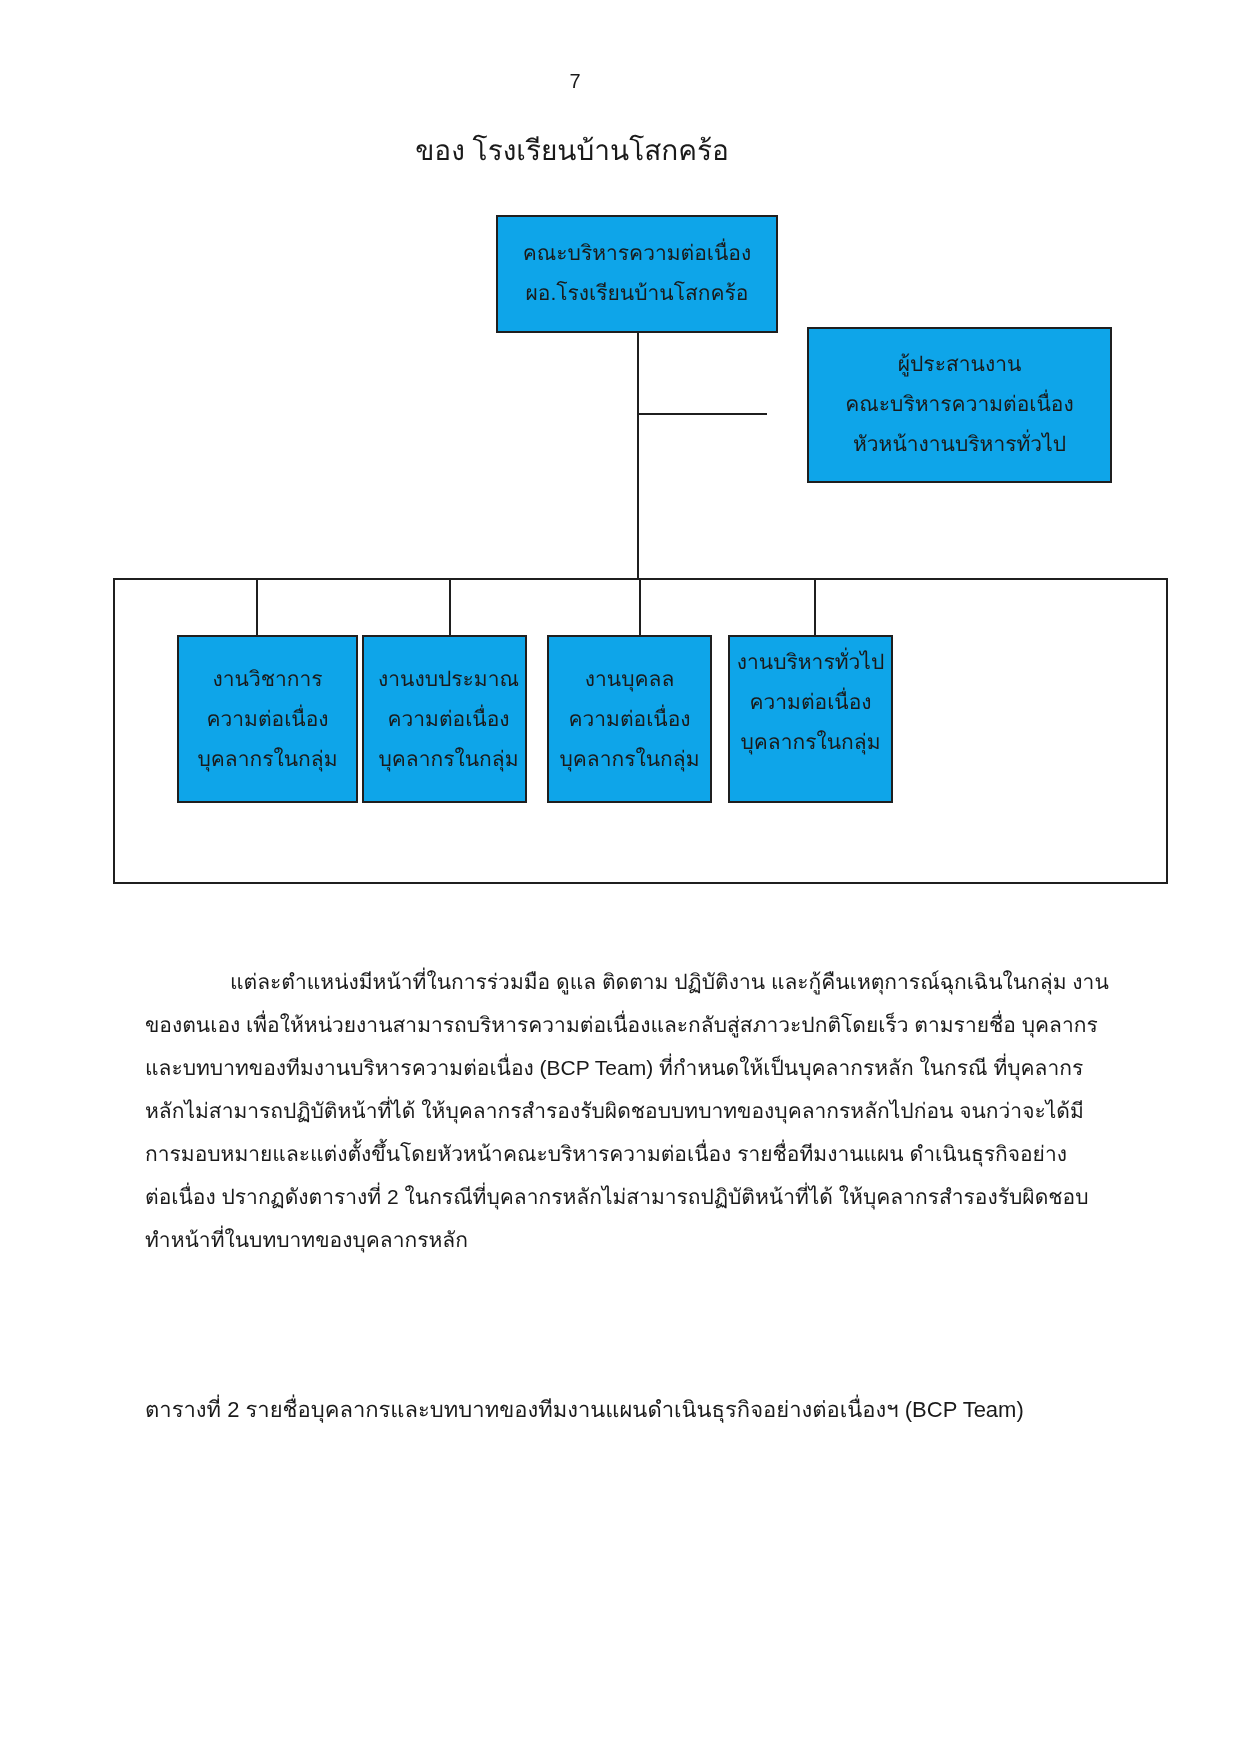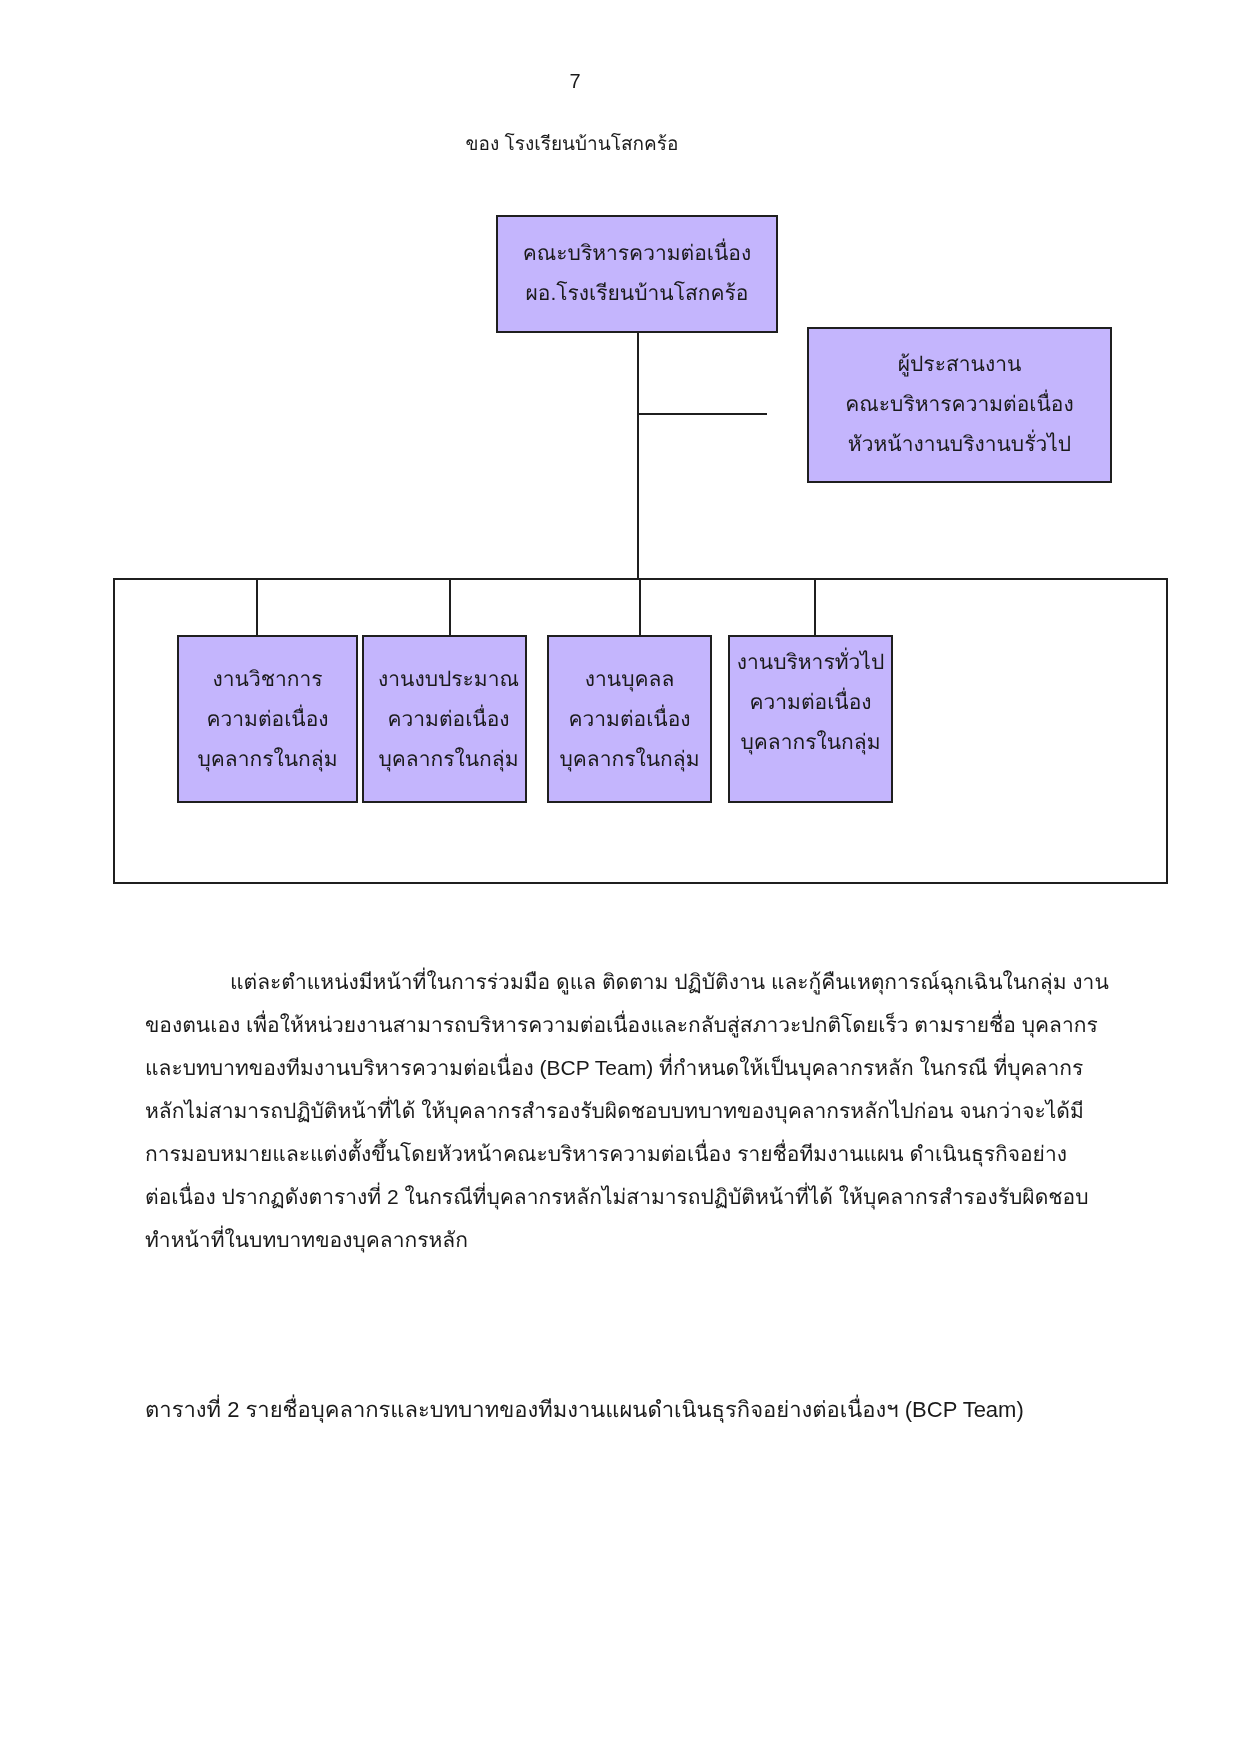--- a/index.html
+++ b/index.html
@@ -24,7 +24,7 @@
   }
   .doc-title {
     left: 372px; top: 128px; width: 400px;
-    font-size: 19px; text-align: center;
+    font-size: 28px; text-align: center;
   }
 
   

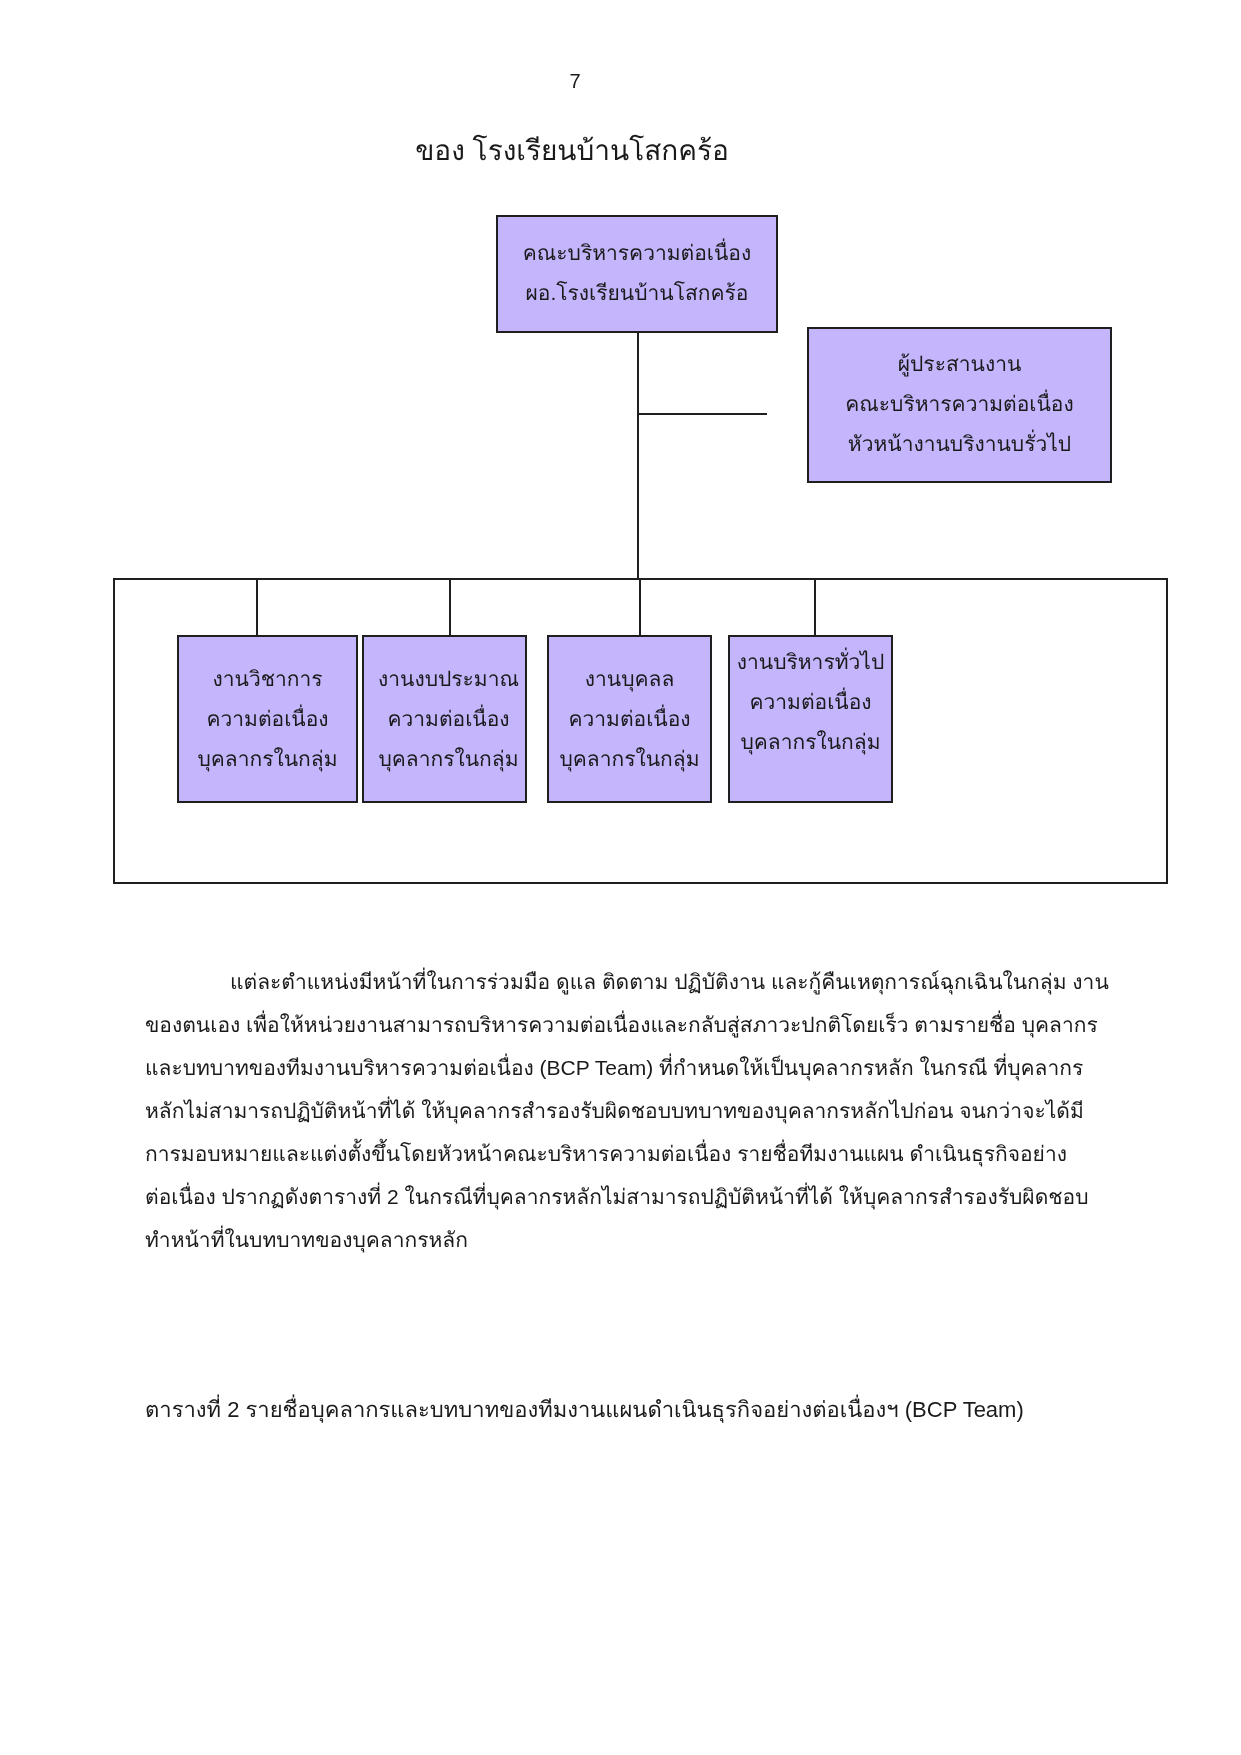--- a/index.html
+++ b/index.html
@@ -30,7 +30,7 @@
   
   .obox {
     border: 2px solid var(--line, #1f1f1f);
-    background: #c4b5fd;
+    background: #0ea5e9;
     box-sizing: border-box;
     text-align: center;
     font-size: 21px;

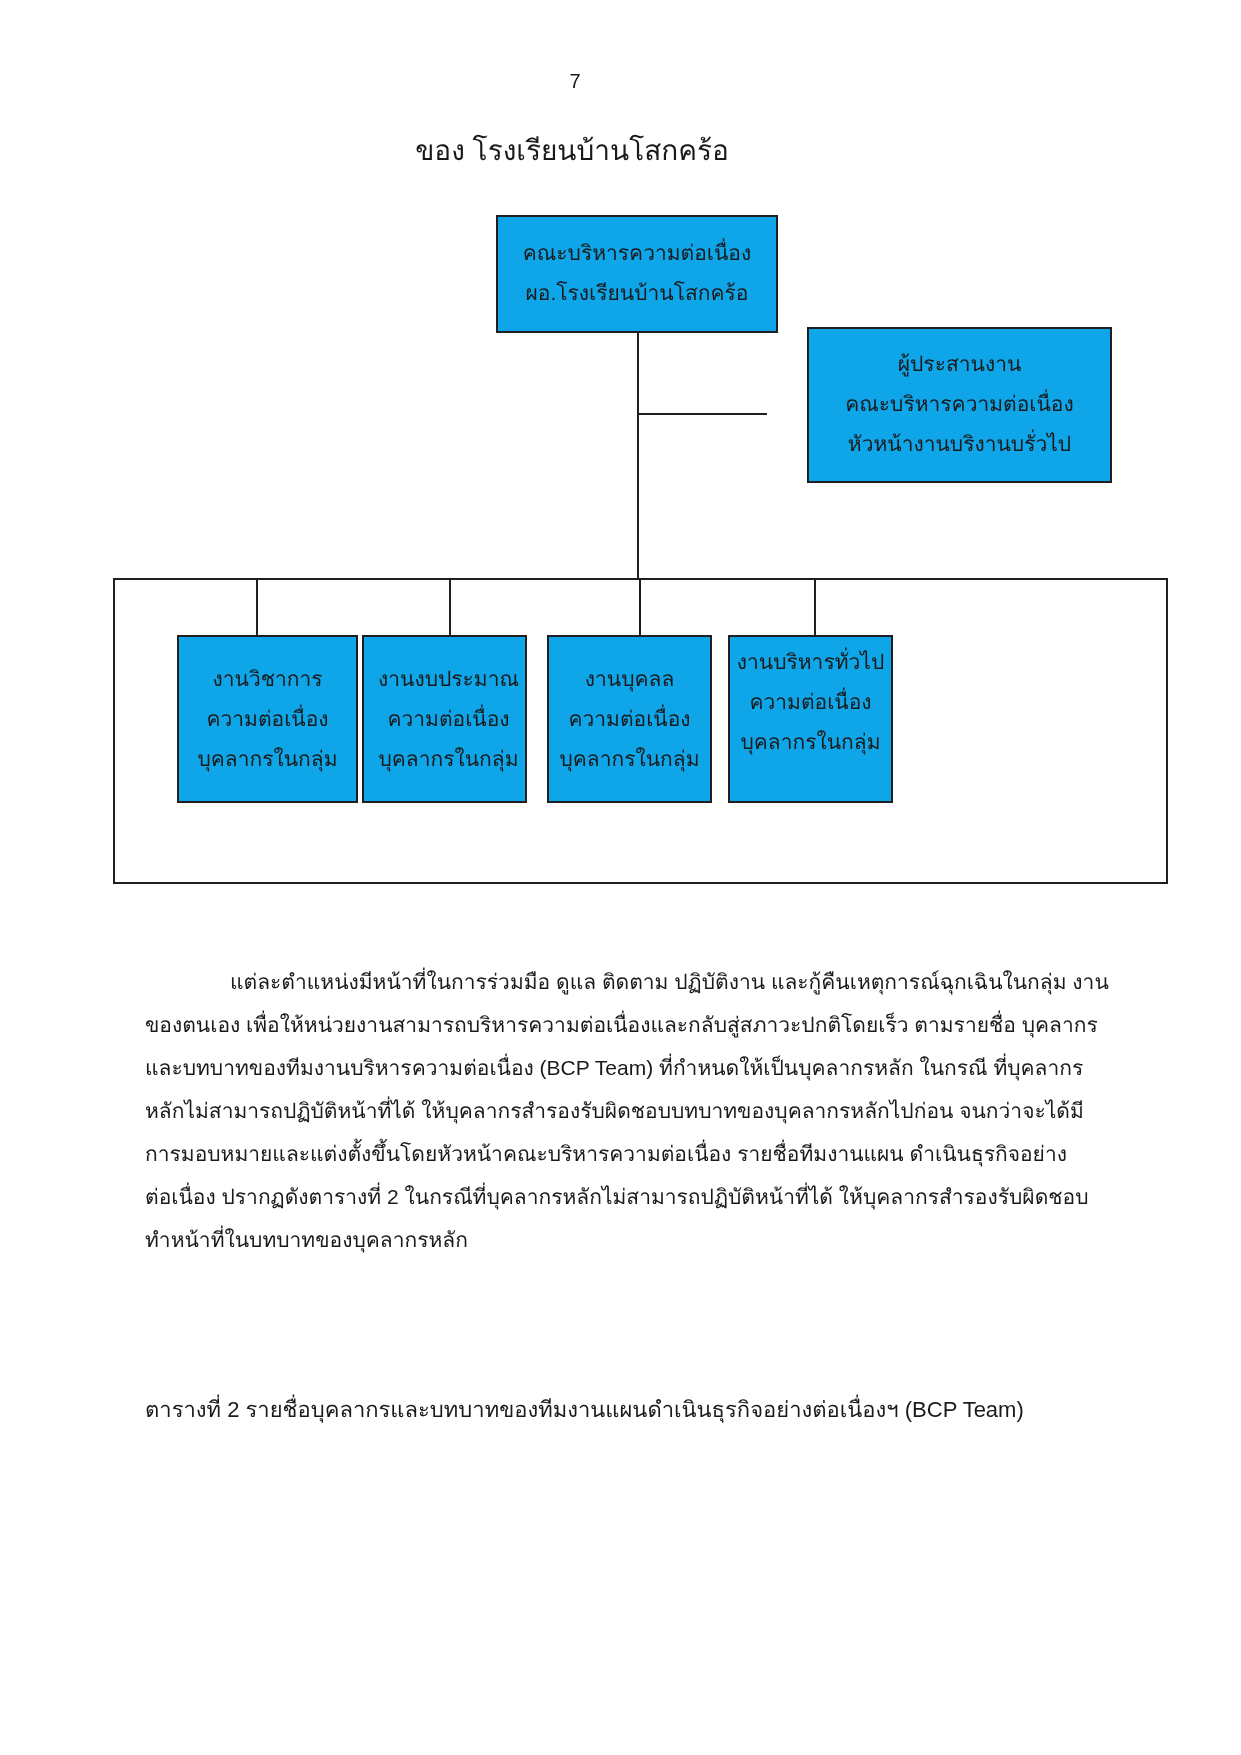--- a/index.html
+++ b/index.html
@@ -97,7 +97,7 @@
   <div class="abs obox coord-box">
     <span>ผู้ประสานงาน</span>
     <span>คณะบริหารความต่อเนื่อง</span>
-    <span>หัวหน้างานบริงานบรั่วไป</span>
+    <span>หัวหน้างานบริหารทั่วไป</span>
   </div>
 
   <div class="abs container-box"></div>

